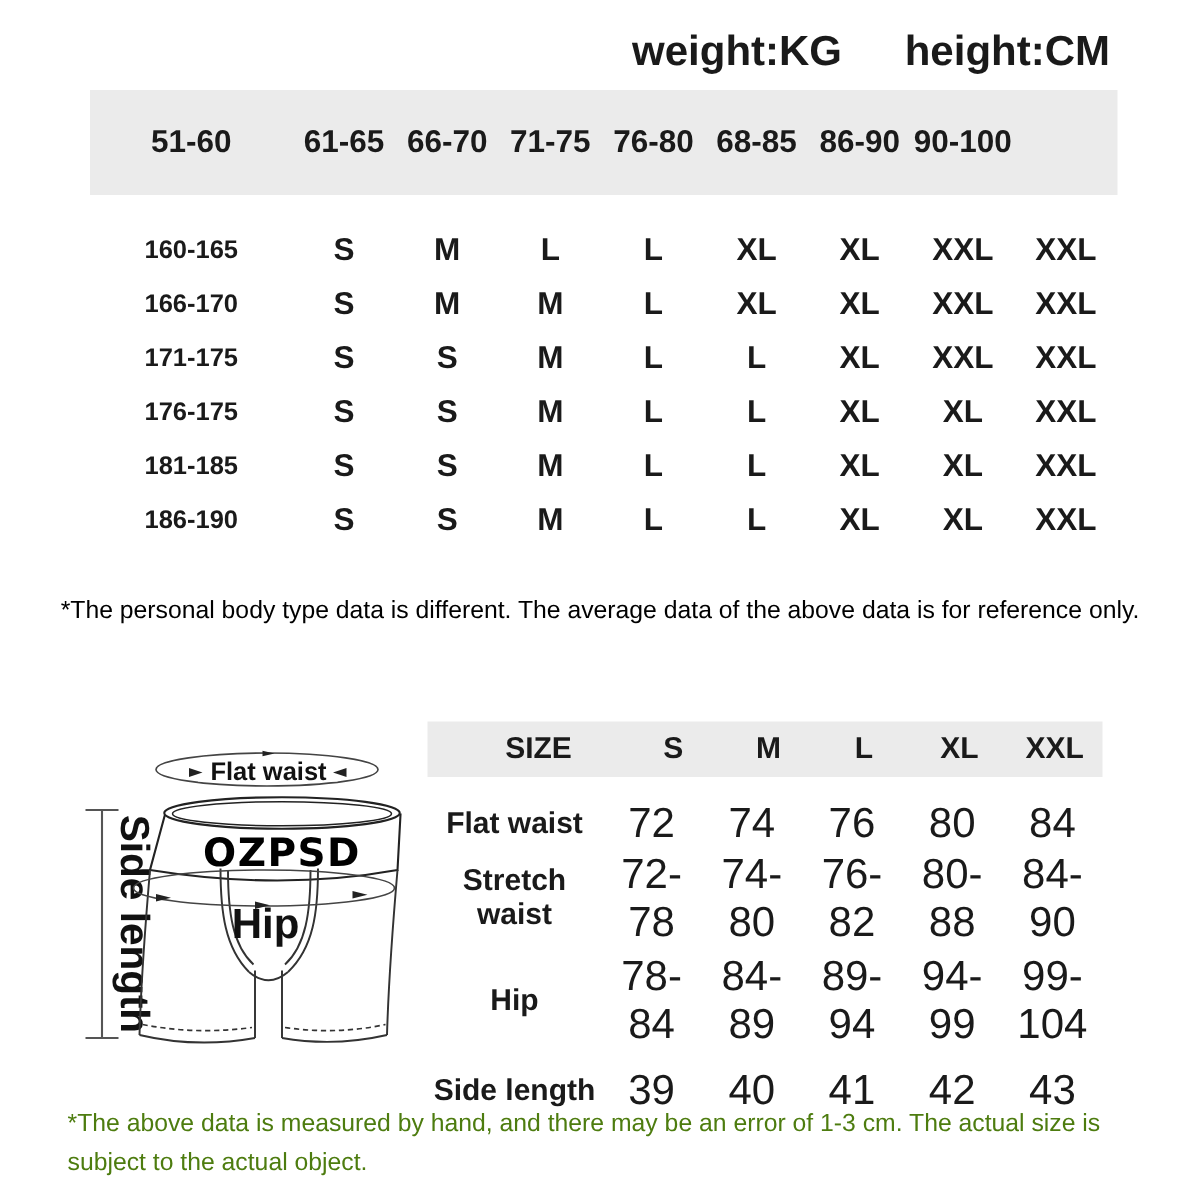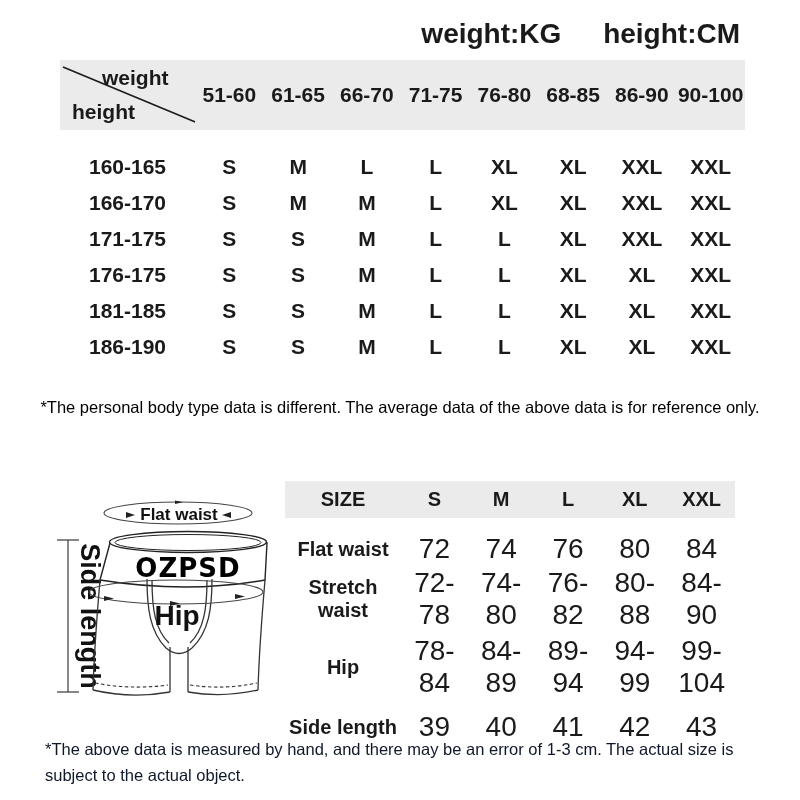--- a/index.html
+++ b/index.html
@@ -68,13 +68,6 @@
 
 <div class="abs matrix">
   <div class="matrix-head">
-    <div class="corner">
-      <svg width="135" height="70" viewBox="0 0 135 70">
-        <line x1="3" y1="7" x2="140" y2="64" stroke="#1a1a1a" stroke-width="1.6"></line>
-      </svg>
-      <span class="w">weight</span>
-      <span class="h">height</span>
-    </div>
 
   <div class="cell">51-60</div>
       <div class="cell">61-65</div>

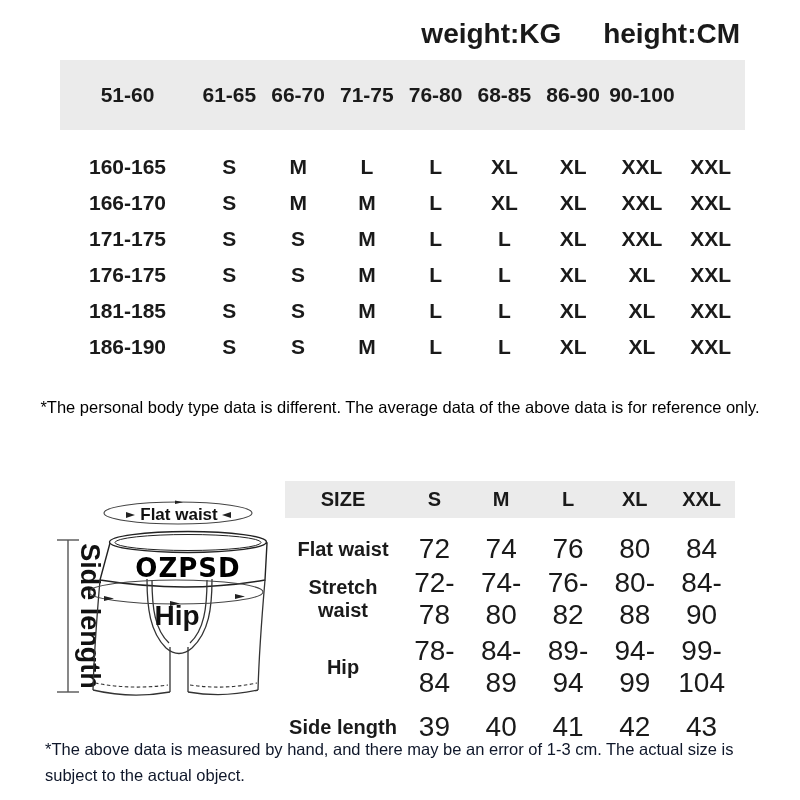--- a/index.html
+++ b/index.html
@@ -31,7 +31,7 @@
     height:36px;align-items:center;
   }
   .mrow .cell{text-align:center;font-size:21px;font-weight:600;}
-  .mrow .rlabel{font-size:21px;font-weight:600;}
+  .mrow .rlabel{font-size:17px;font-weight:600;}
 
   .note1{top:398px;left:0;width:800px;text-align:center;font-size:16.5px;color:#000000;}
   .note2{top:736px;left:45px;width:700px;font-size:16.5px;line-height:26px;color:#0f172a;}

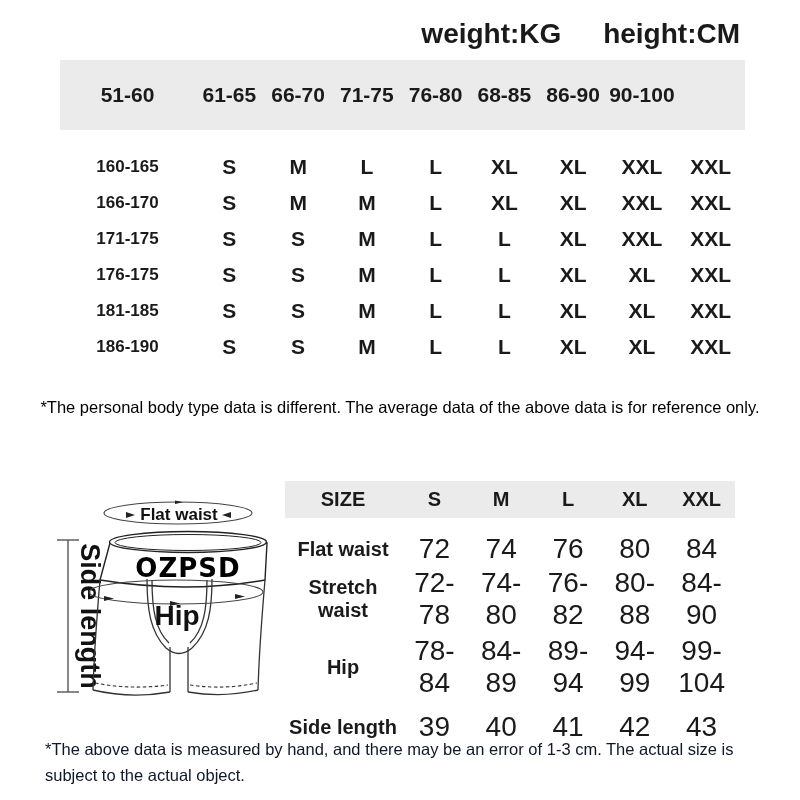--- a/index.html
+++ b/index.html
@@ -40,7 +40,7 @@
   .mt{left:285px;top:481px;width:450px;}
   .mt-head{
     display:grid;grid-template-columns:116px repeat(5,1fr);
-    background:#ebebeb;height:37px;align-items:center;
+    background:#ebebeb;height:37px;align-items:center;padding-left:16px;
   }
   .mt-head .cell{text-align:center;font-size:20px;font-weight:600;}
   .mt-row{

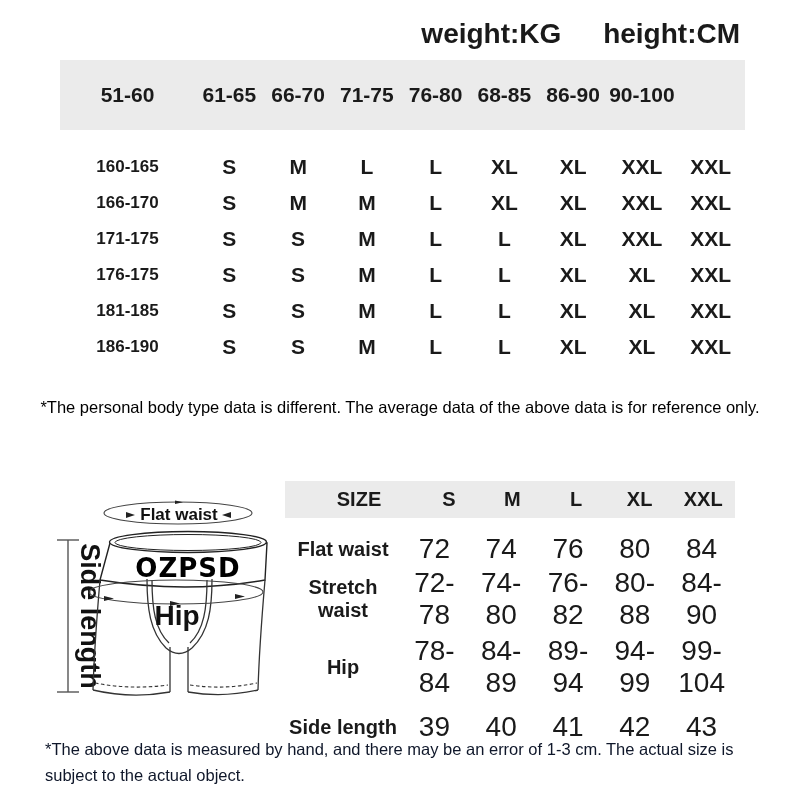--- a/index.html
+++ b/index.html
@@ -34,7 +34,7 @@
   .mrow .rlabel{font-size:17px;font-weight:600;}
 
   .note1{top:398px;left:0;width:800px;text-align:center;font-size:16.5px;color:#000000;}
-  .note2{top:736px;left:45px;width:700px;font-size:16.5px;line-height:26px;color:#0f172a;}
+  .note2{top:736px;left:45px;width:700px;font-size:16.5px;line-height:26px;color:#4d7c0f;}
 
   
   .mt{left:285px;top:481px;width:450px;}

